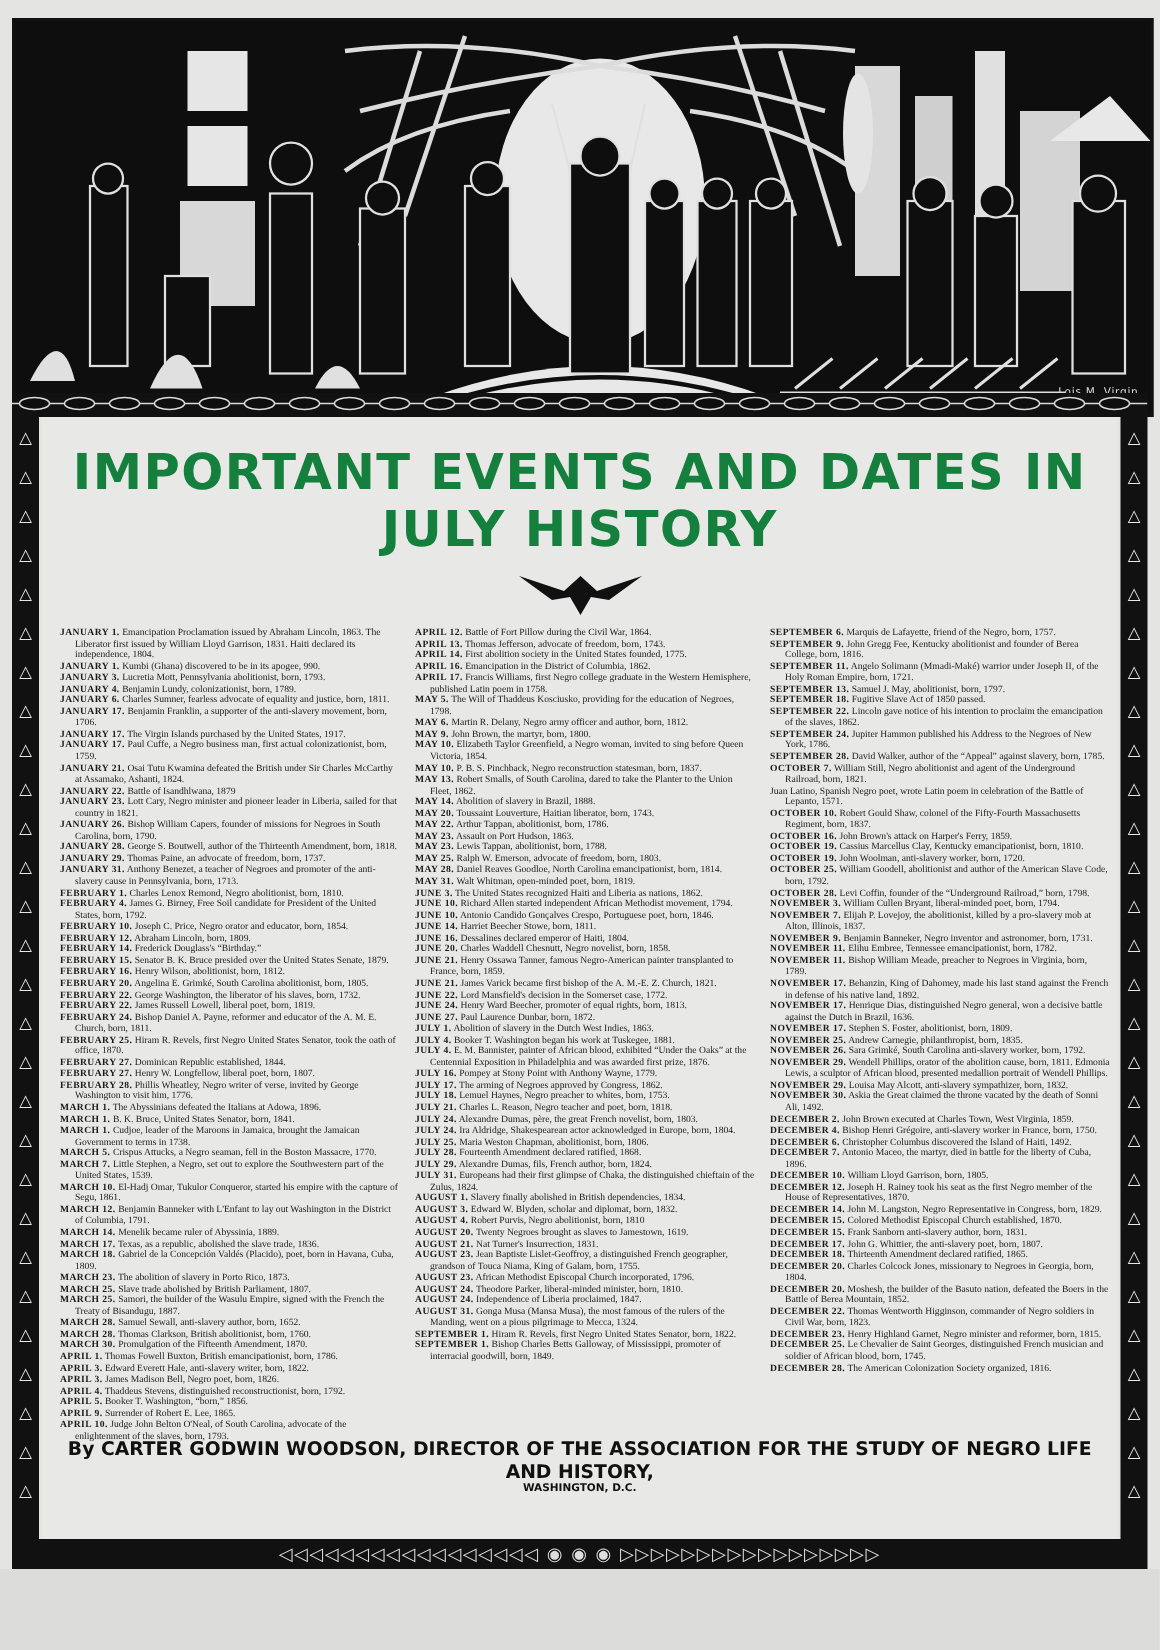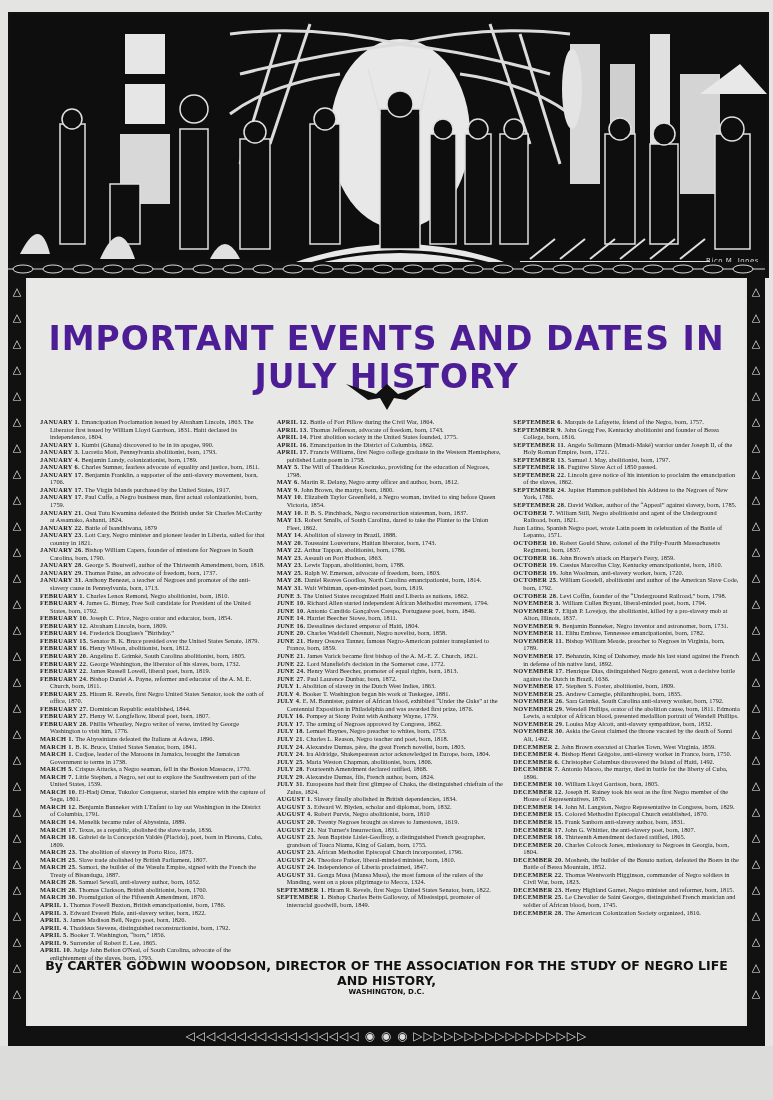--- a/index.html
+++ b/index.html
@@ -113,7 +113,7 @@
         <line x1="510" y1="248" x2="700" y2="248"></line>
       </g>
     </svg>
-    <span class="signature">Rico M. Jones</span>
+    <span class="signature">Lois M. Virgin</span>
   </div>
 
   <div class="bead-strip">

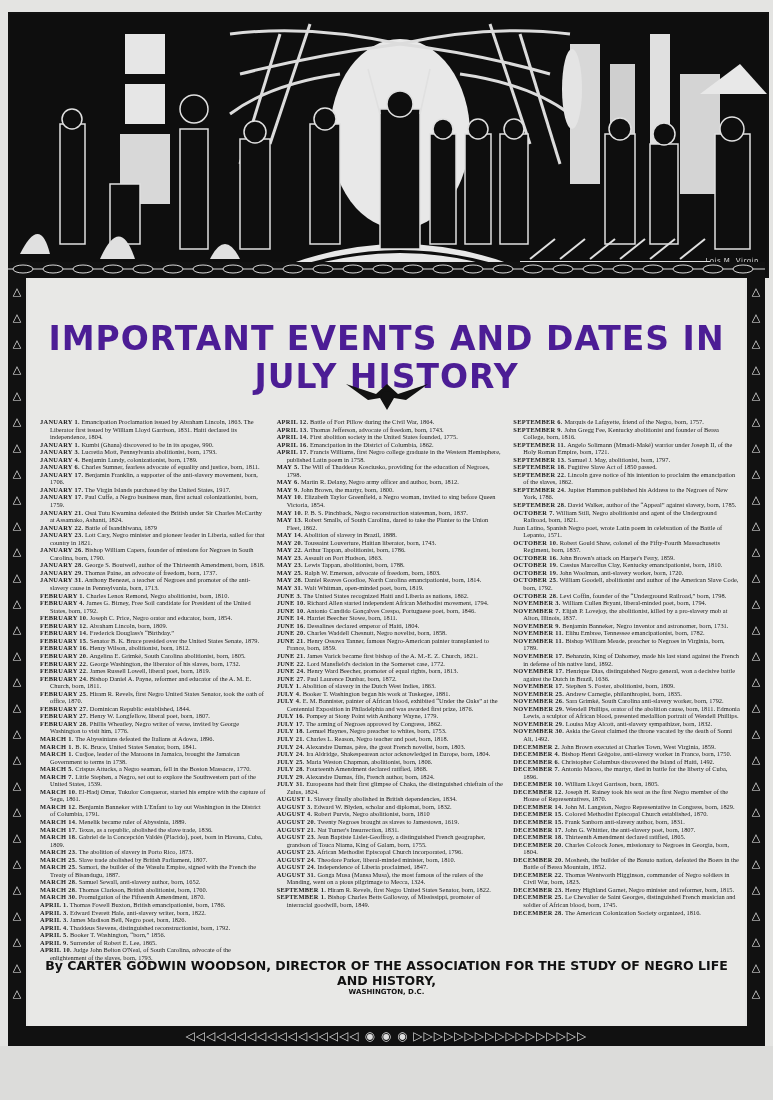--- a/index.html
+++ b/index.html
@@ -17,7 +17,7 @@
   .side .tri{width:18px;height:26px;display:flex;align-items:center;justify-content:center;color:#e8e8e8;font-size:11px;font-family:"DejaVu Sans",sans-serif;}
   
   .panel{position:absolute;left:28px;top:278px;width:717px;height:748px;background:#e8e8e6;}
-  .title{position:absolute;left:0;top:18px;width:717px;text-align:center;font-family:"DejaVu Sans",sans-serif;font-weight:bold;font-size:33px;letter-spacing:1px;line-height:38px;color:#4c1d95;margin-top:24px;}
+  .title{position:absolute;left:0;top:18px;width:717px;text-align:center;font-family:"DejaVu Sans",sans-serif;font-weight:bold;font-size:33px;letter-spacing:1px;line-height:38px;color:#15803d;}
   .eagle{position:absolute;left:318px;top:102px;}
   .cols{position:absolute;left:12px;top:140px;width:700px;height:560px;display:flex;gap:10px;}
   .col{flex:1;font-size:6.4px;line-height:7.55px;}

